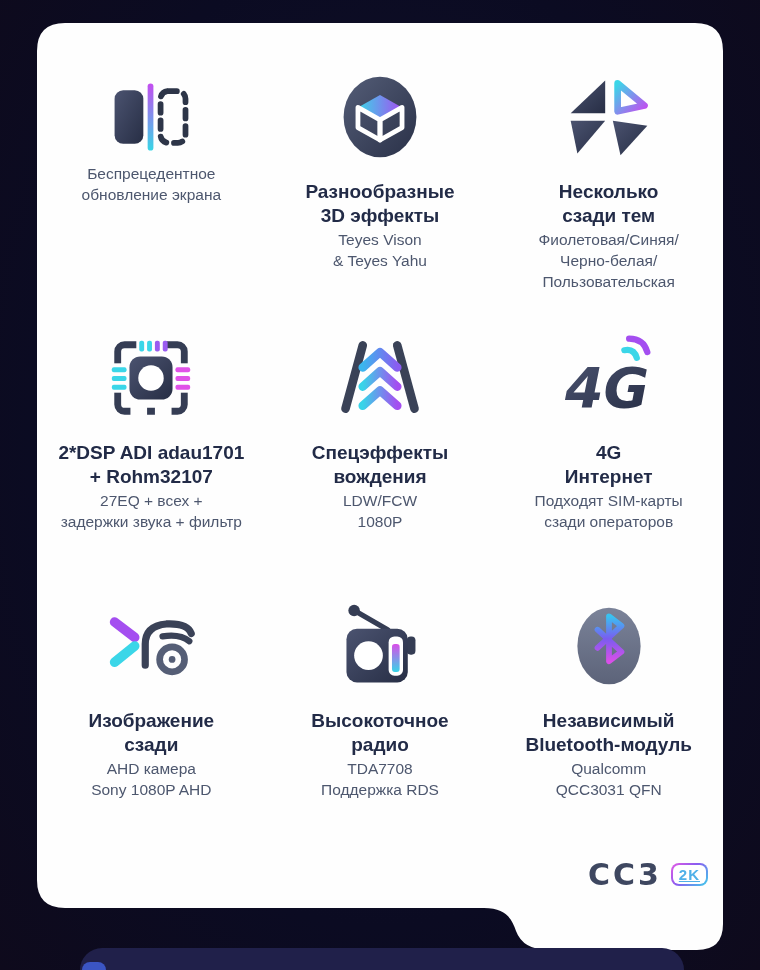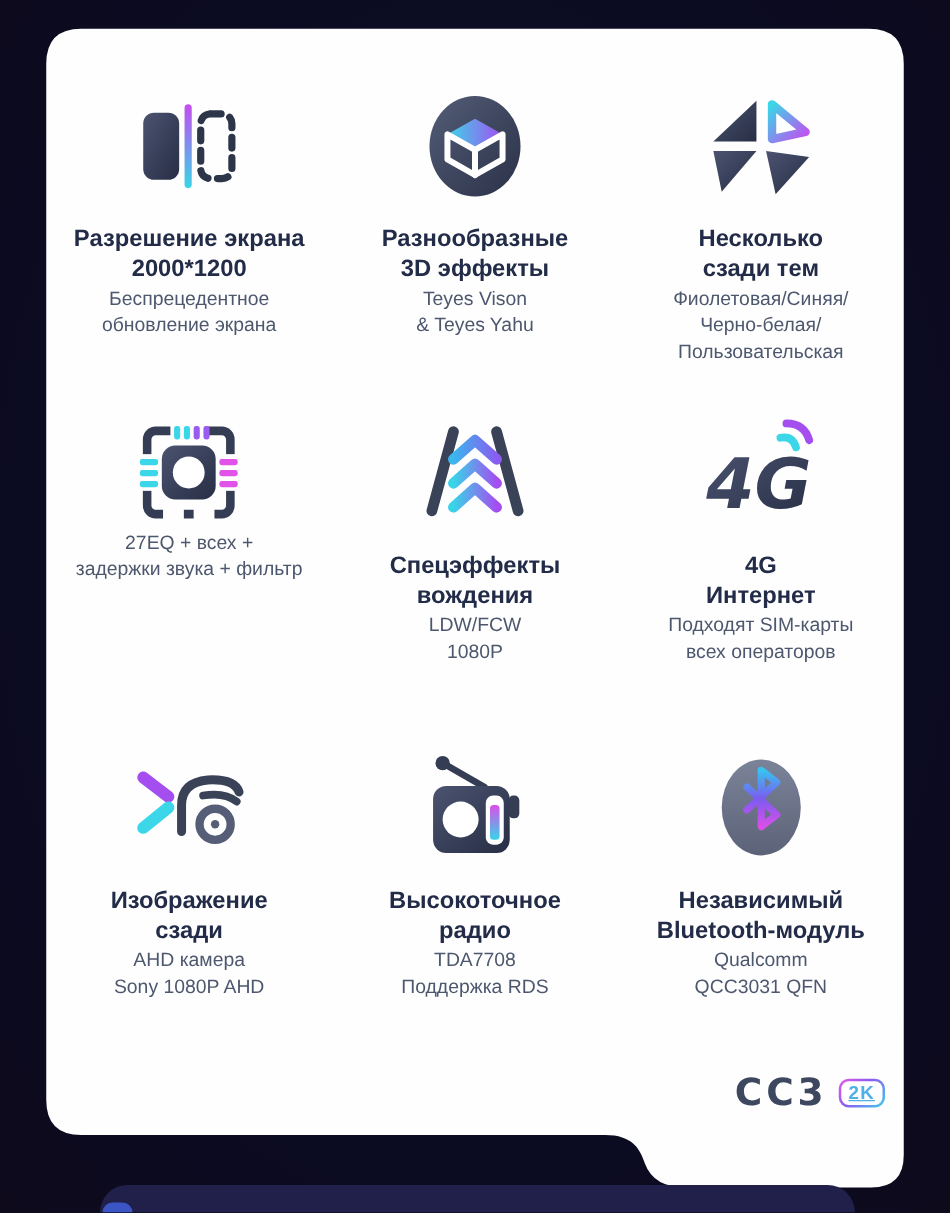--- a/index.html
+++ b/index.html
@@ -90,8 +90,6 @@
           <rect x="58" y="21" width="26" height="54" rx="8" fill="none" stroke="#2d3548" stroke-width="6" stroke-dasharray="9 8" stroke-linecap="round"></rect>
         </svg>
       </div>
-      <div class="title">Разрешение экрана
-2000*1200</div>
       <div class="desc">Беспрецедентное
 обновление экрана</div>
     </div>

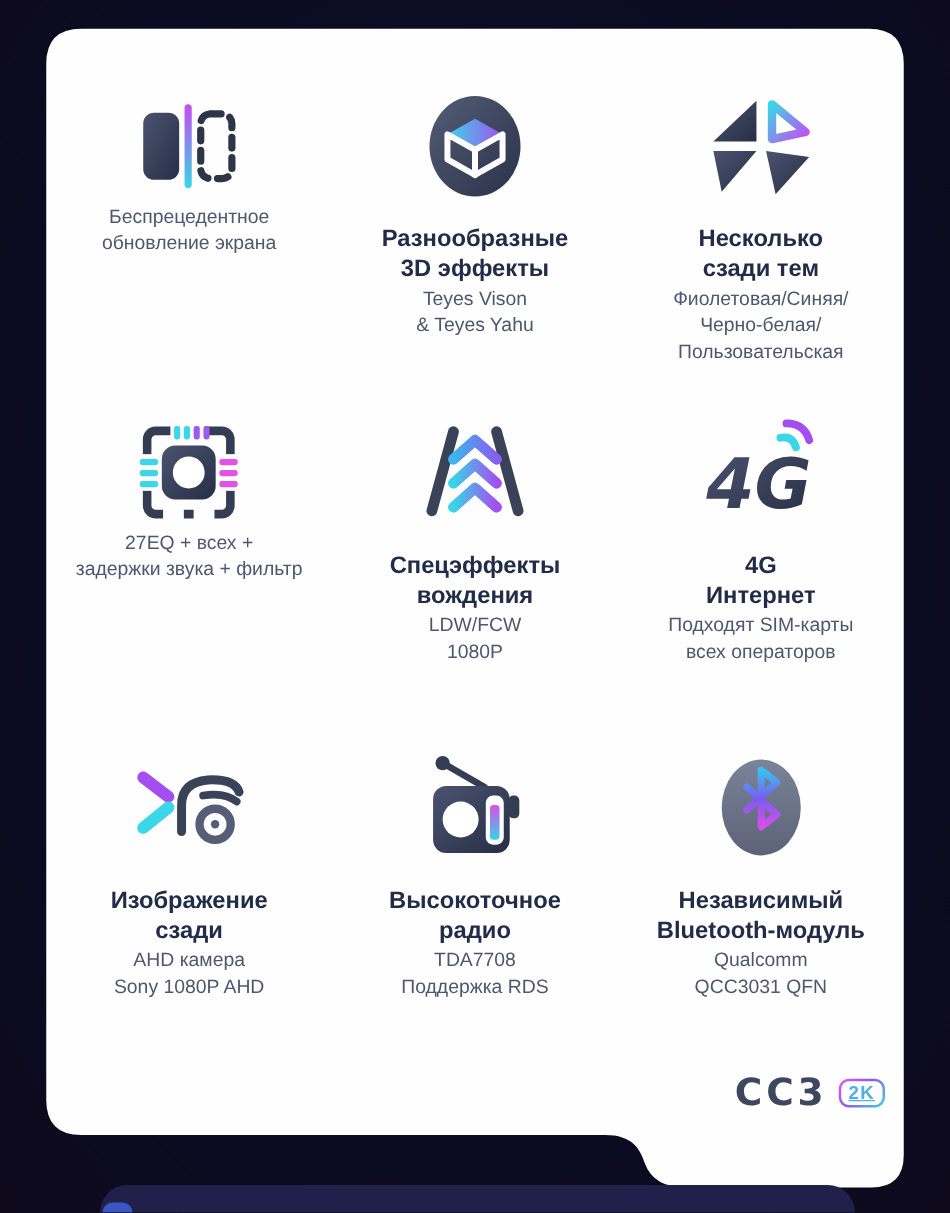--- a/index.html
+++ b/index.html
@@ -174,6 +174,8 @@
           <rect x="73" y="55" width="15" height="5" rx="2" fill="#e052e8"></rect>
         </svg>
       </div>
+      <div class="title">2*DSP ADI adau1701
++ Rohm32107</div>
       <div class="desc">27EQ + всех +
 задержки звука + фильтр</div>
     </div>

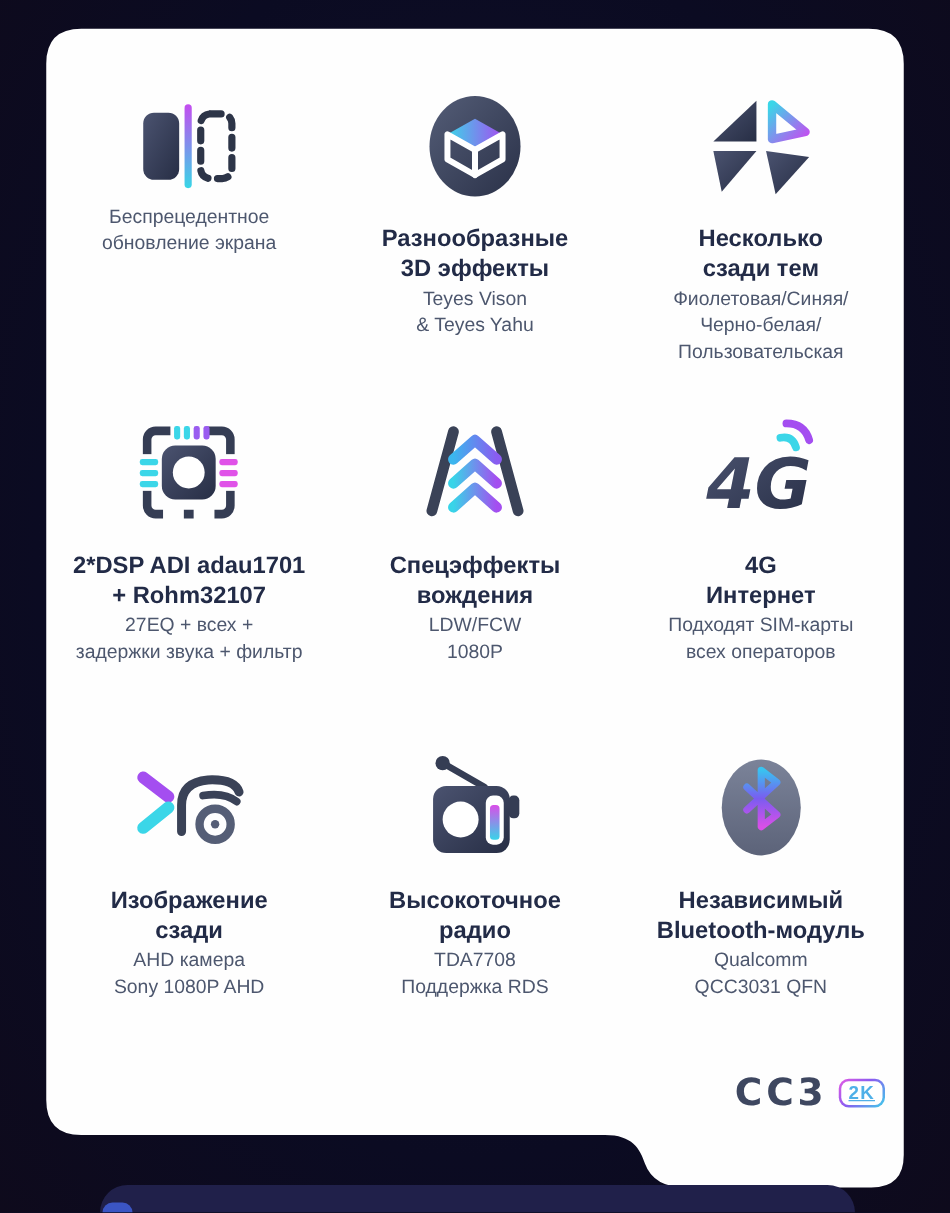--- a/index.html
+++ b/index.html
@@ -223,7 +223,7 @@
       <div class="title">4G
 Интернет</div>
       <div class="desc">Подходят SIM-карты
-всех операторов</div>
+сзади операторов</div>
     </div>
 
     <div class="cell">

